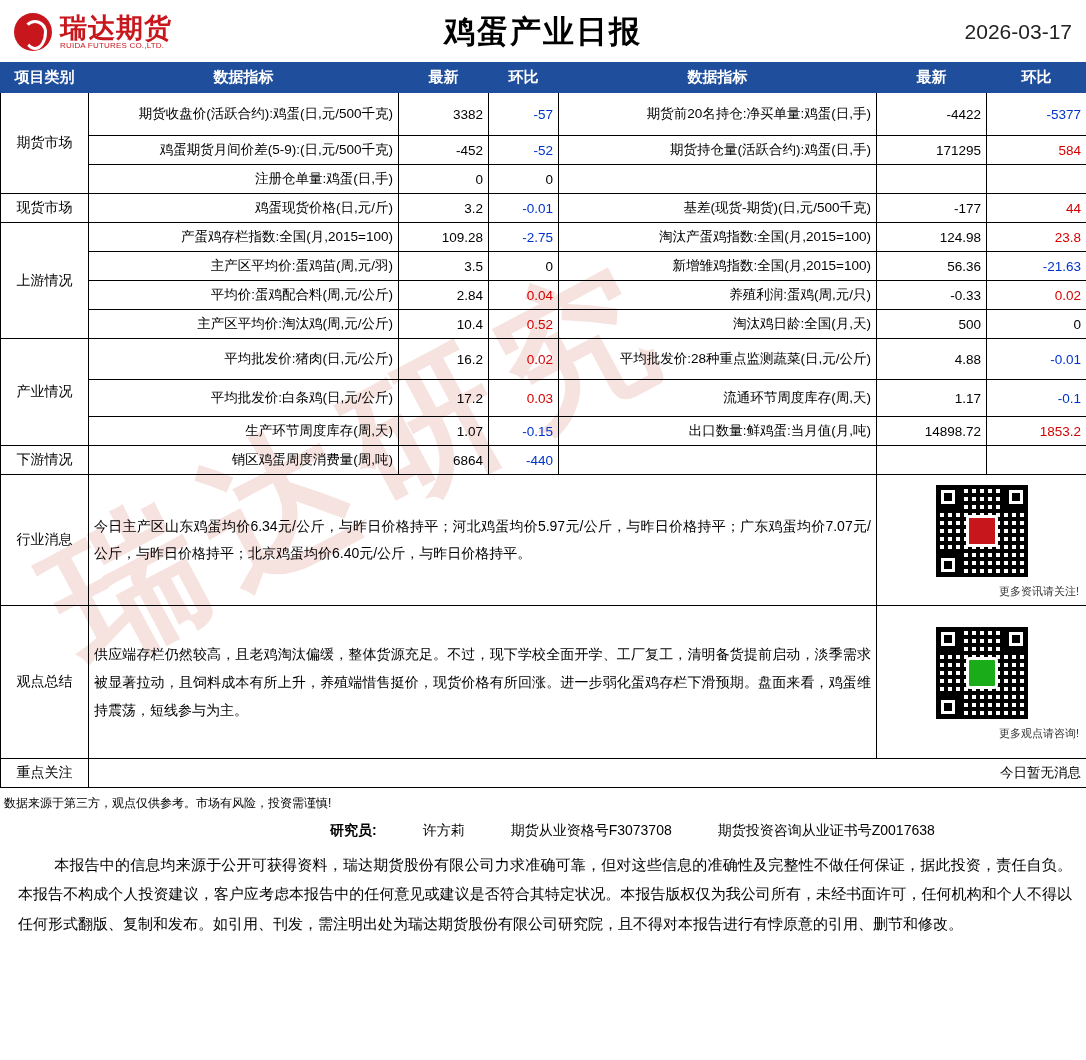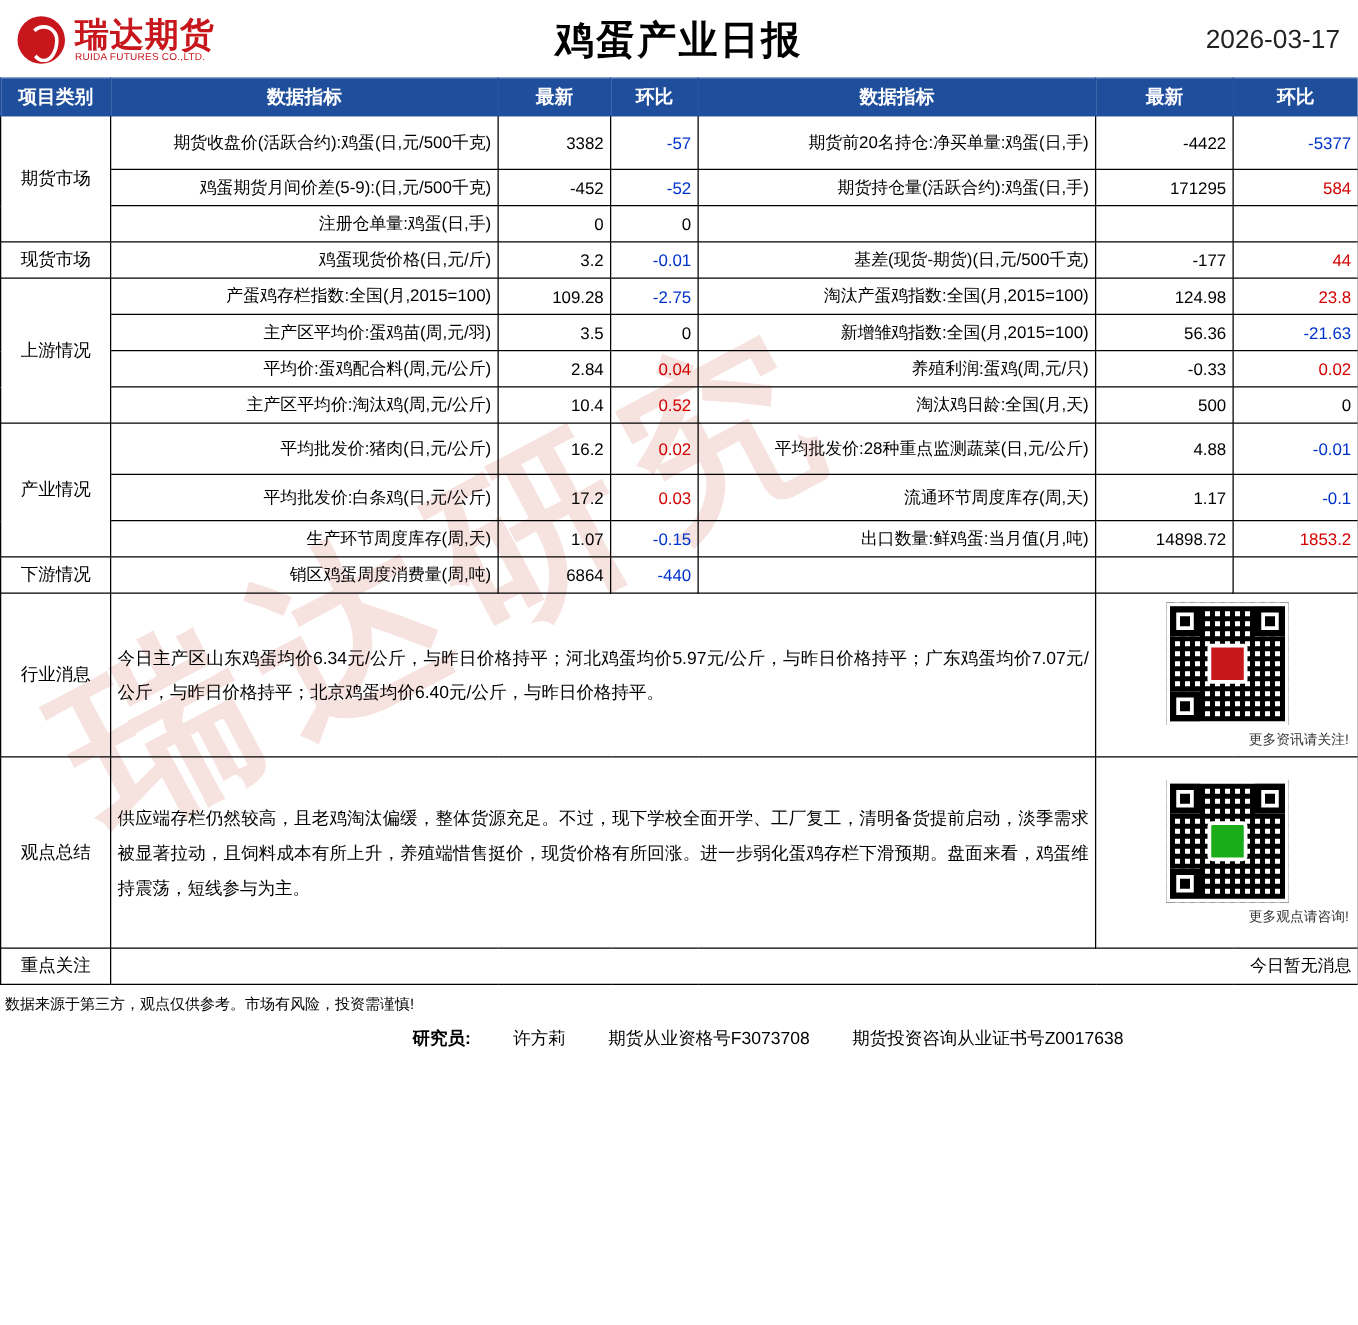--- a/index.html
+++ b/index.html
@@ -212,7 +212,7 @@
     display: flex;
     font-size: 14px;
     padding: 6px 0 10px 0;
-    gap: 34px;
+    gap: 46px;
     padding-left: 330px;
   }
   .researcher-row .lab { font-weight: bold; }

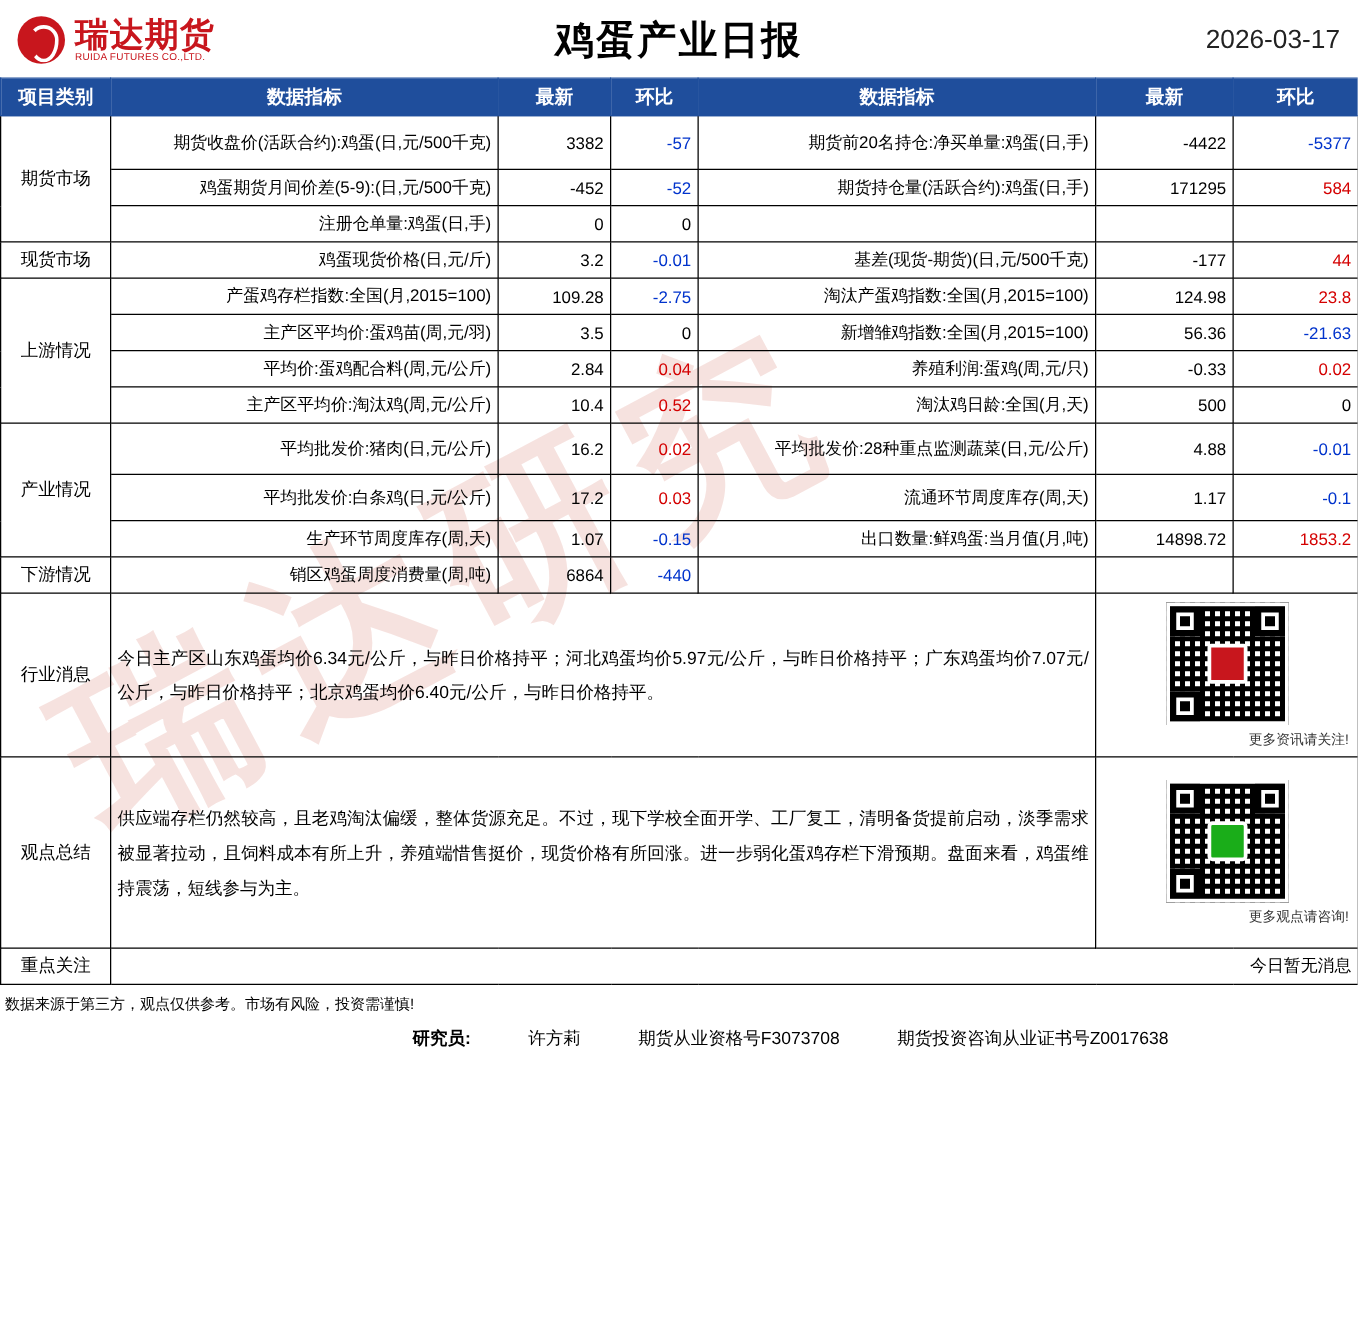--- a/index.html
+++ b/index.html
@@ -426,6 +426,7 @@
     <span>期货投资咨询从业证书号Z0017638</span>
   </div>
 
+  <div class="disclaimer-body"><span class="indent"></span><span>本报告中的信息均来源于公开可获得资料，瑞达期货股份有限公司力求准确可靠，但对这些信息的准确性及完整性不做任何保证，据此投资，责任自负。本报告不构成个人投资建议，客户应考虑本报告中的任何意见或建议是否符合其特定状况。本报告版权仅为我公司所有，未经书面许可，任何机构和个人不得以任何形式翻版、复制和发布。如引用、刊发，需注明出处为瑞达期货股份有限公司研究院，且不得对本报告进行有悖原意的引用、删节和修改。</span></div>
 
 </div>
 

